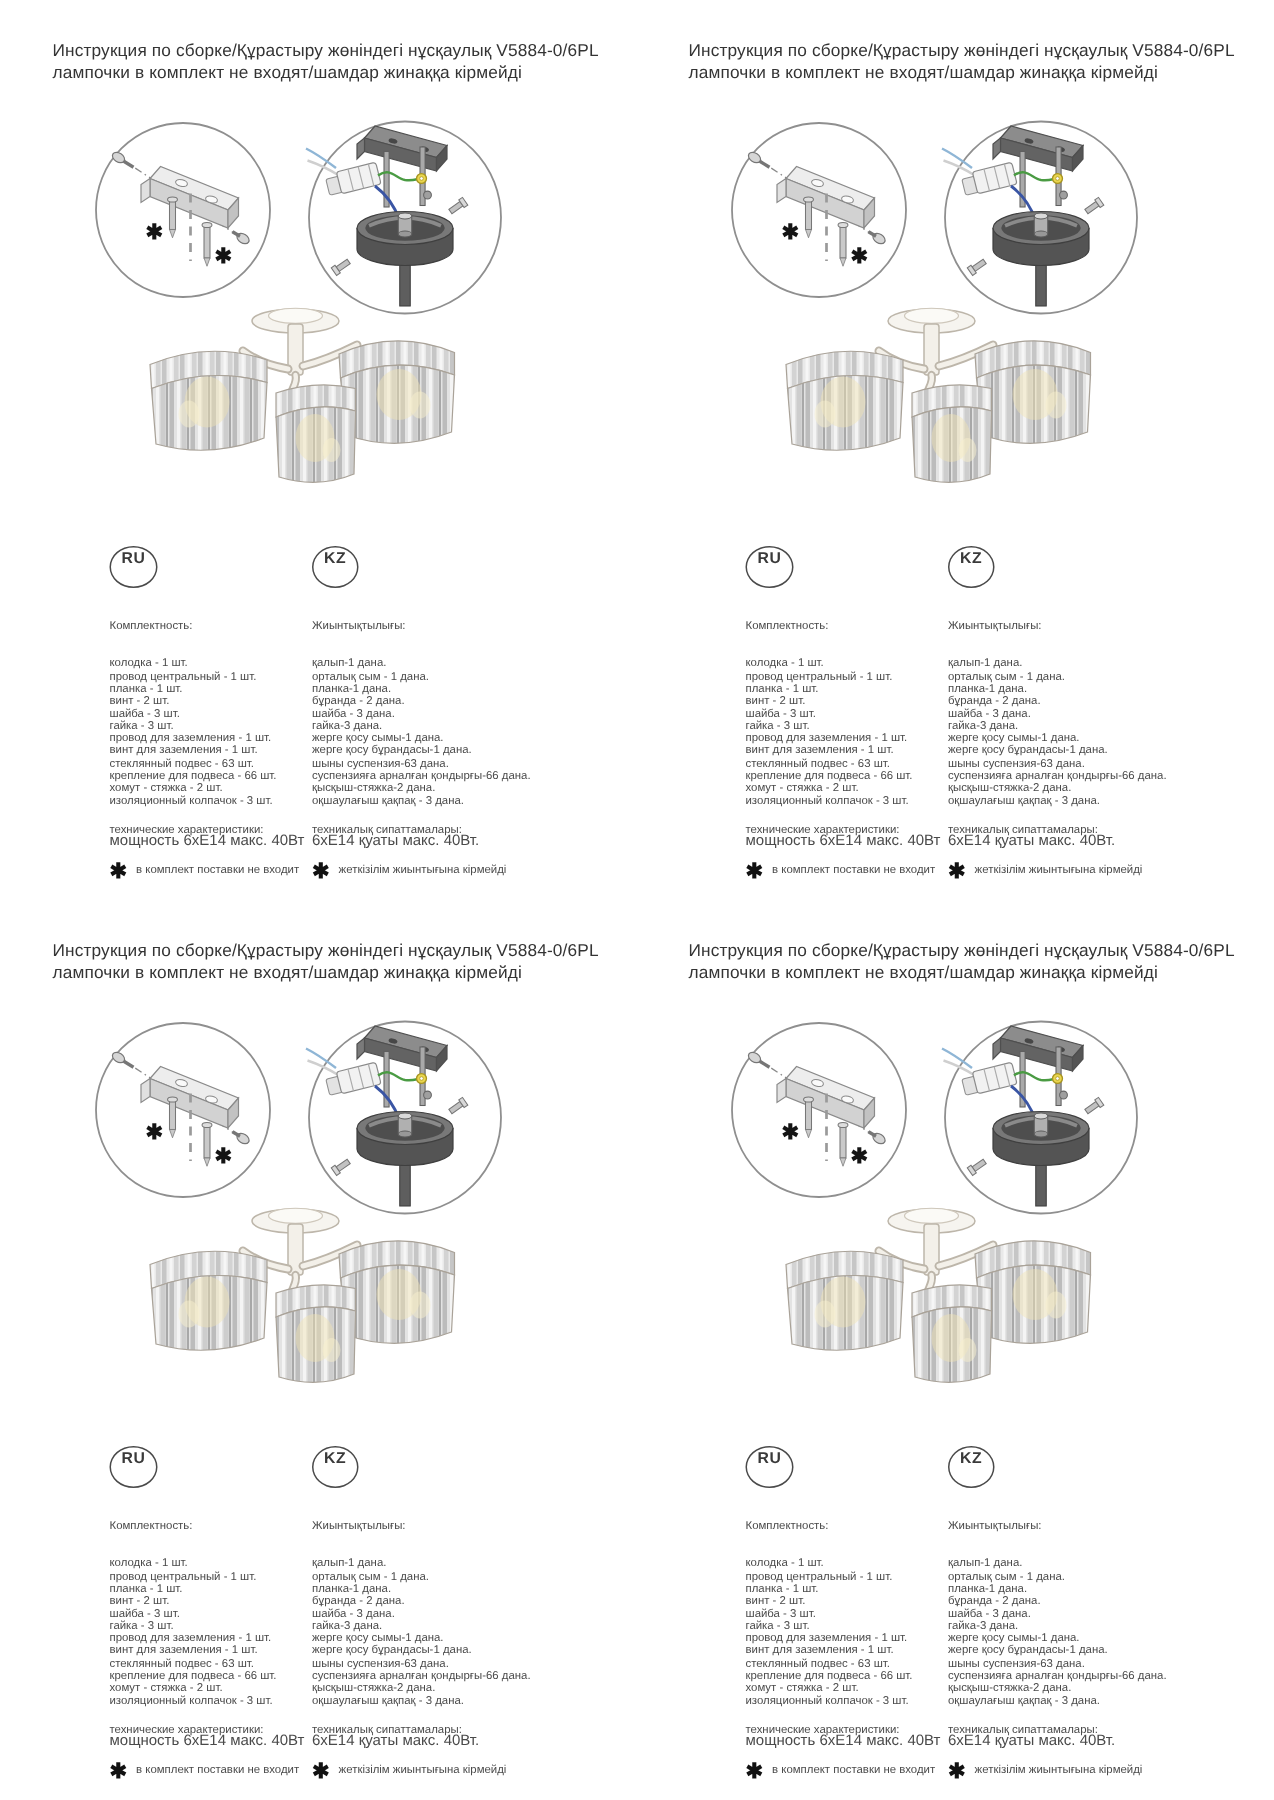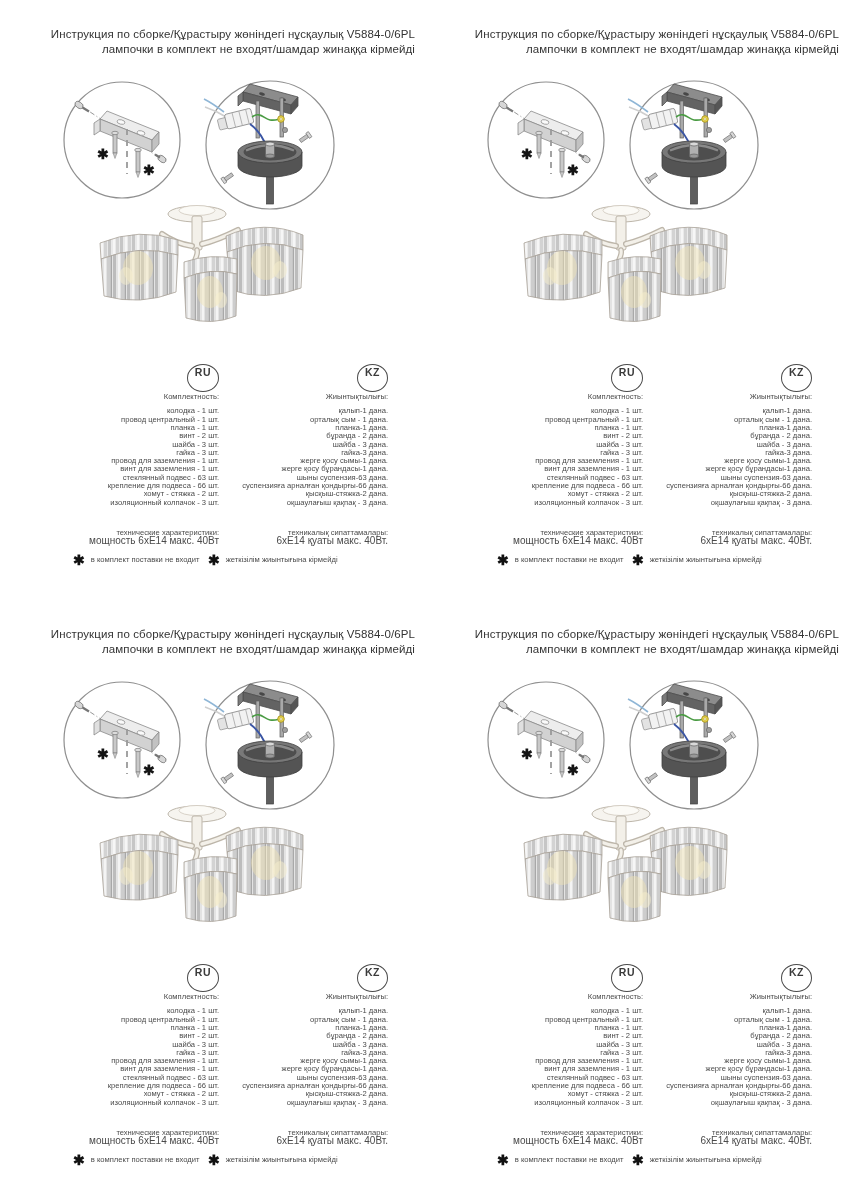--- a/index.html
+++ b/index.html
@@ -17,7 +17,7 @@
     grid-template-rows:600px 600px;
     width:849px; height:1200px;
   }
-  .quad-slot { position:relative; width:100%; height:100%;text-align:right; }
+  .quad-slot { position:relative; width:100%; height:100%; }
   .quad { position:absolute; inset:0; }
 
   .title {

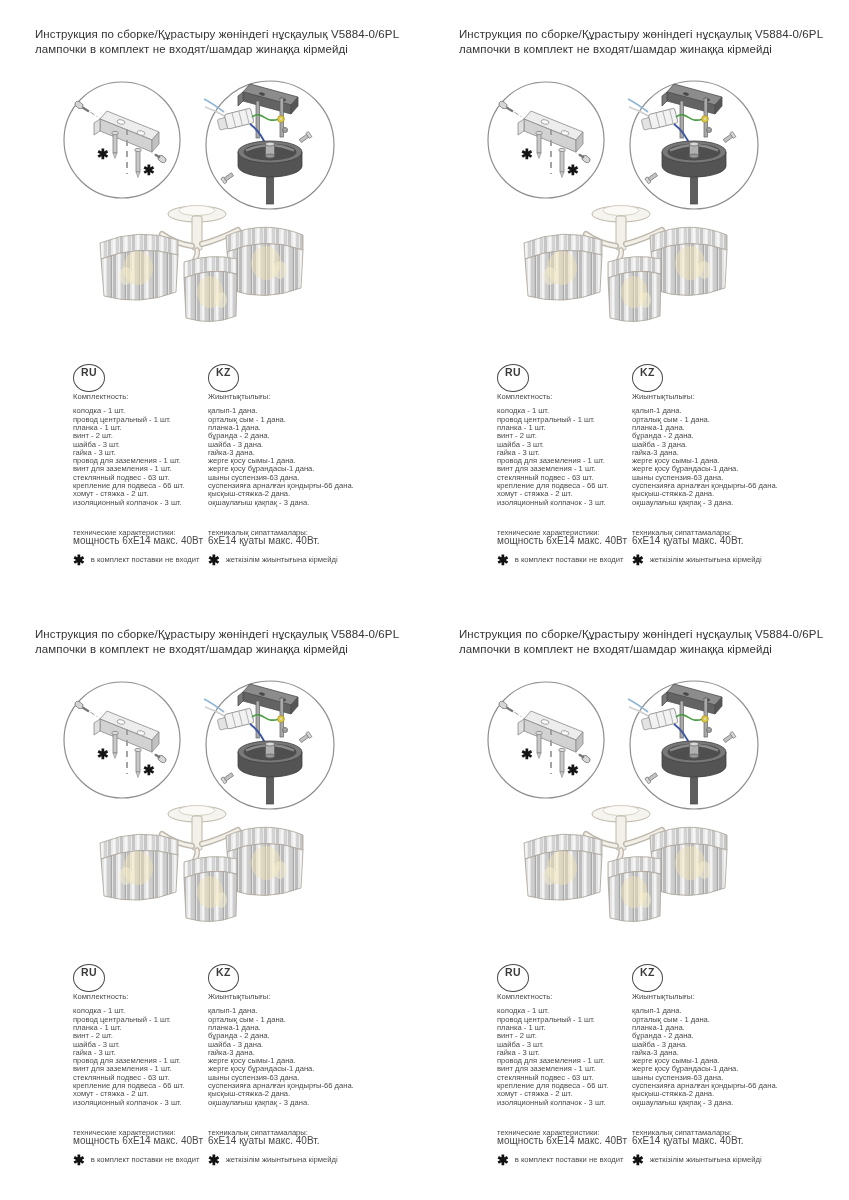--- a/index.html
+++ b/index.html
@@ -42,7 +42,7 @@
     font-size:10.5px; font-weight:bold; color:#3a3a3a;
     letter-spacing:0.5px;
   }
-  .h  { margin-top:1px; font-size:7.6px; line-height:8.4px; color:#4a4a4a; }
+  .h  { margin-top:21px; font-size:7.6px; line-height:8.4px; color:#4a4a4a; }
   .list { margin-top:6px; }
   .list .li { font-size:7.6px; line-height:8.3px; color:#4a4a4a; white-space:nowrap; }
   .tech-h { margin-top:22px; }

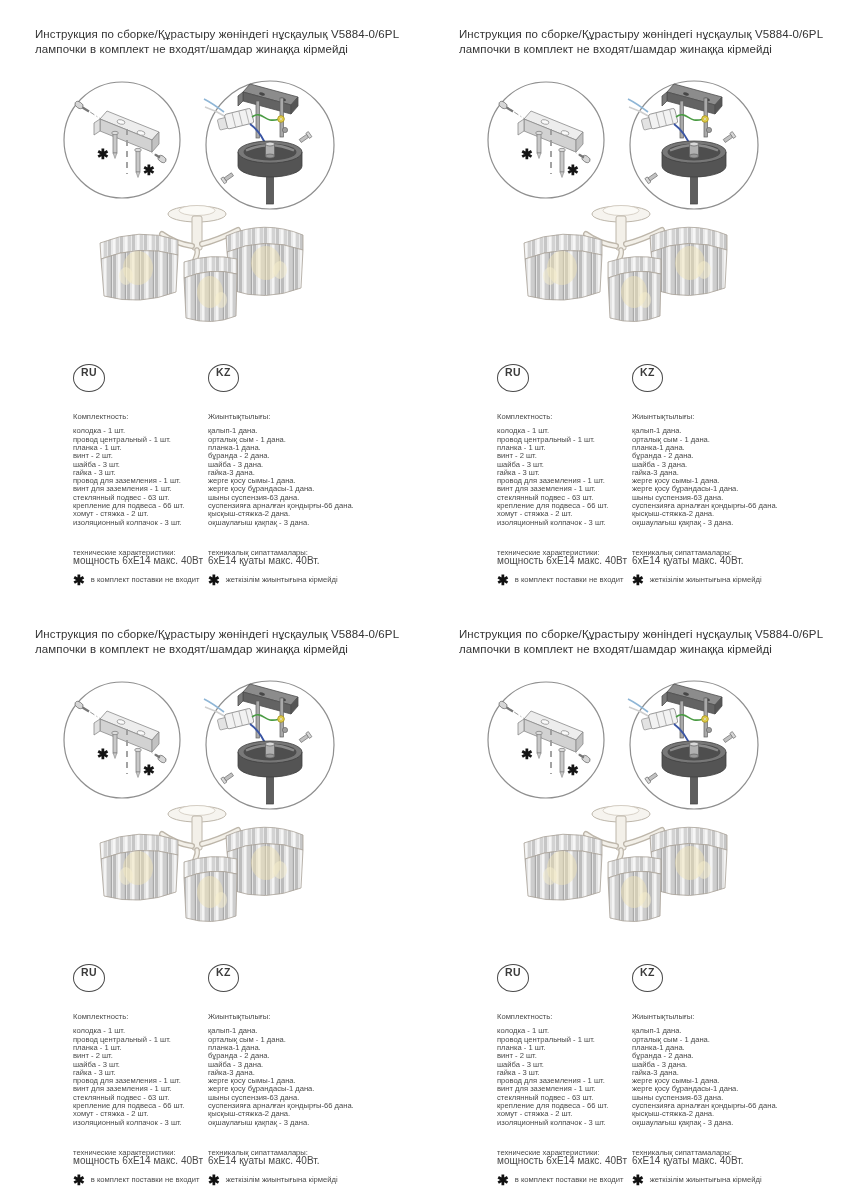--- a/index.html
+++ b/index.html
@@ -43,7 +43,7 @@
     letter-spacing:0.5px;
   }
   .h  { margin-top:21px; font-size:7.6px; line-height:8.4px; color:#4a4a4a; }
-  .list { margin-top:6px; }
+  .list { margin-top:17px; }
   .list .li { font-size:7.6px; line-height:8.3px; color:#4a4a4a; white-space:nowrap; }
   .tech-h { margin-top:22px; }
   .t  { font-size:10px; line-height:8.4px; color:#4a4a4a; }

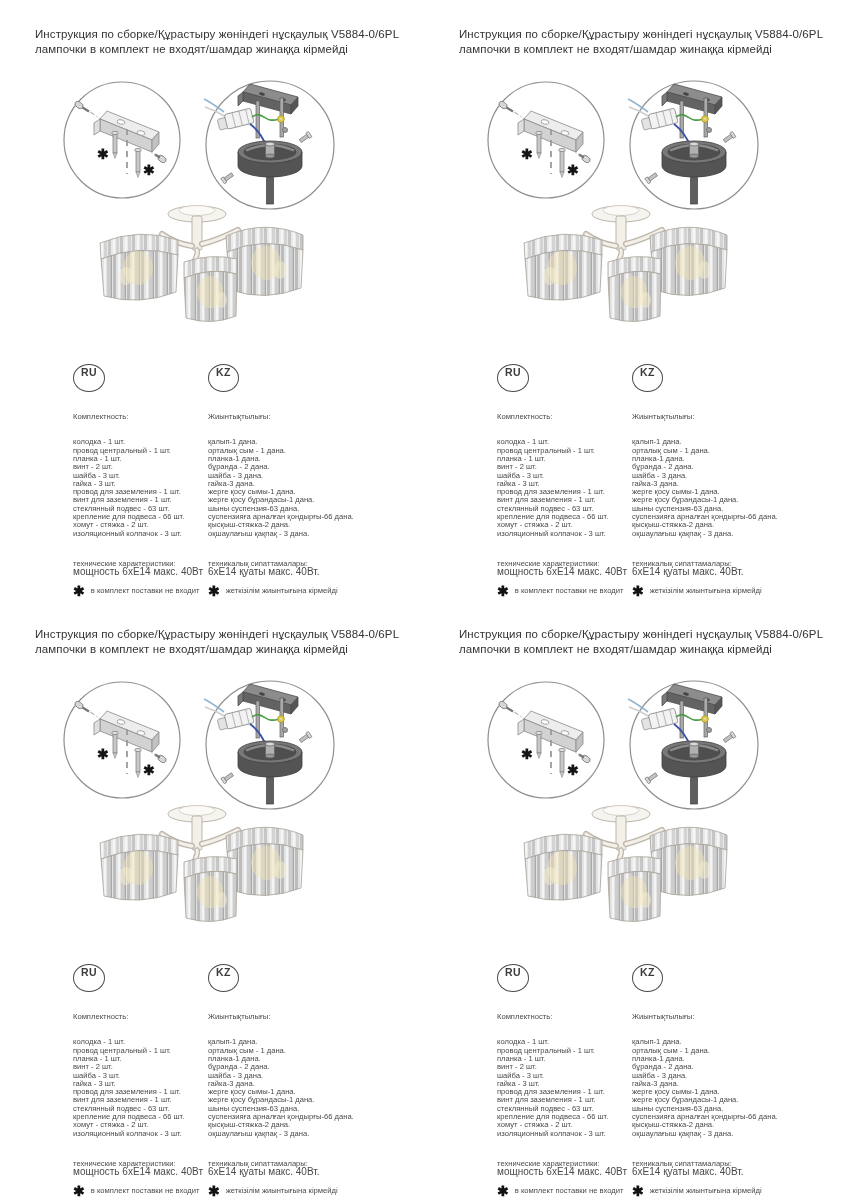--- a/index.html
+++ b/index.html
@@ -45,7 +45,7 @@
   .h  { margin-top:21px; font-size:7.6px; line-height:8.4px; color:#4a4a4a; }
   .list { margin-top:17px; }
   .list .li { font-size:7.6px; line-height:8.3px; color:#4a4a4a; white-space:nowrap; }
-  .tech-h { margin-top:22px; }
+  .tech-h { margin-top:11px; }
   .t  { font-size:10px; line-height:8.4px; color:#4a4a4a; }
   .note {
     margin-top:9px; display:flex; align-items:center;

